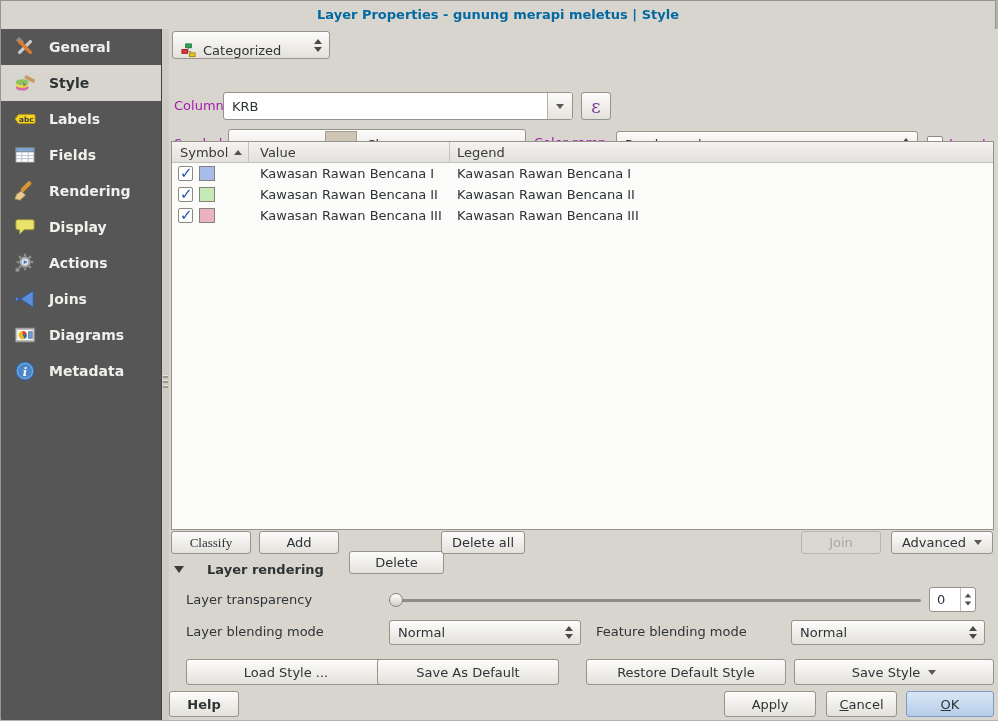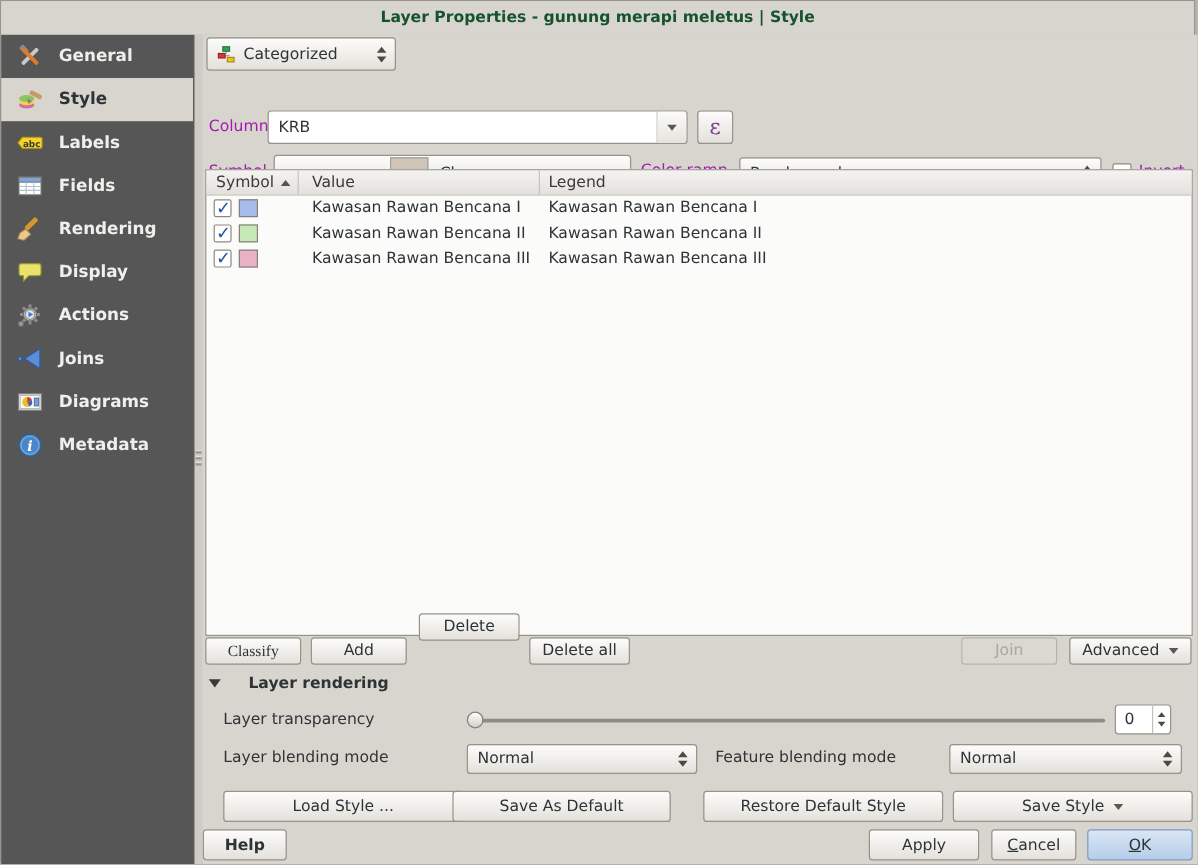--- a/index.html
+++ b/index.html
@@ -8,7 +8,7 @@
 
   
   .titlebar{position:absolute;left:0;top:0;width:100%;height:28px;background:#d8d5cf;border-bottom:1px solid #c6c3bc;
-    text-align:center;line-height:28px;font-weight:bold;color:#14532d;font-size:13px;}
+    text-align:center;line-height:28px;font-weight:bold;color:#0369a1;font-size:13px;}
 
   
   .sidebar{position:absolute;left:0;top:28px;width:160px;height:691px;background:#565656;}

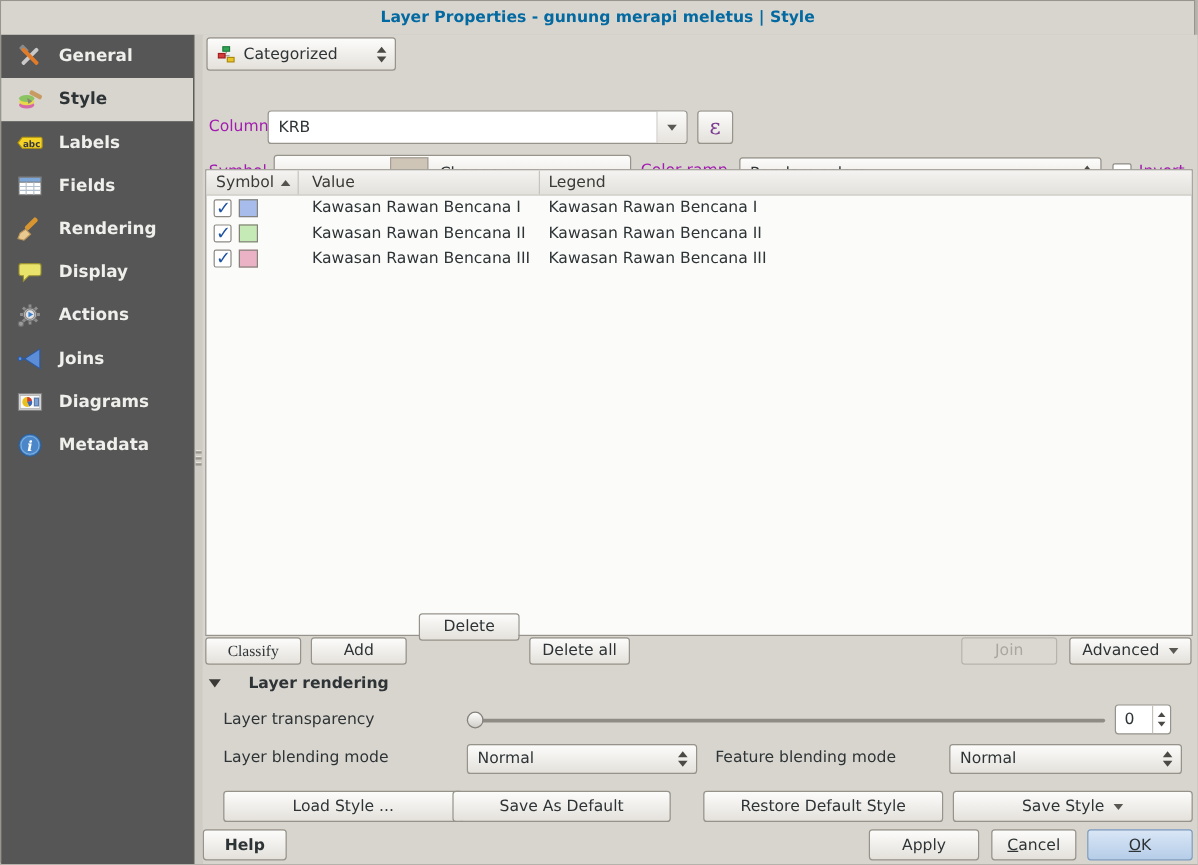--- a/index.html
+++ b/index.html
@@ -41,7 +41,7 @@
   .drop-arr{width:0;height:0;border-left:4px solid transparent;border-right:4px solid transparent;border-top:5px solid #5a5852;margin-left:8px;}
 
   
-  .renderer-combo{position:absolute;left:3px;top:2px;width:158px;height:28px;}
+  .renderer-combo{position:absolute;left:3px;top:2px;width:158px;height:28px;align-items:flex-end;}
   .renderer-combo .cicon{margin-right:7px;display:flex;}
 
   

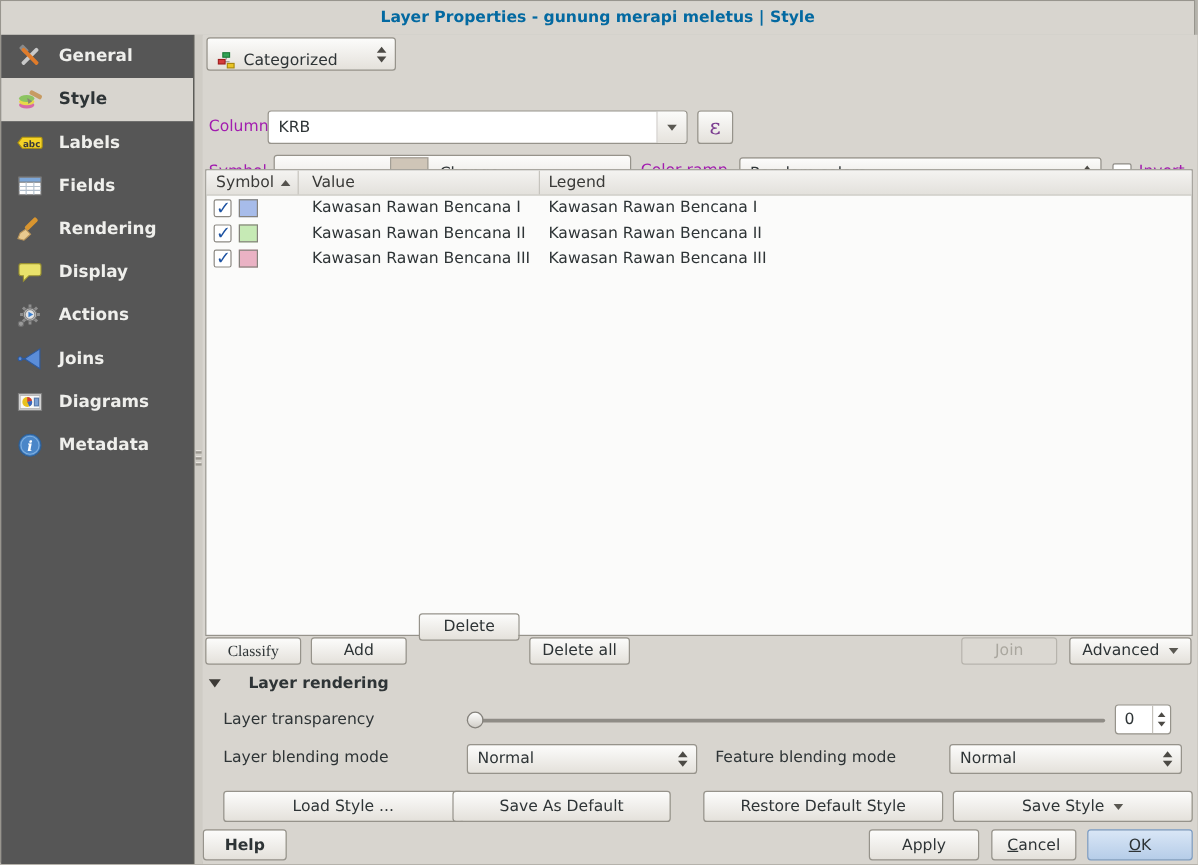--- a/index.html
+++ b/index.html
@@ -76,7 +76,7 @@
   
   .b-classify{position:absolute;left:2px;top:502px;width:80px;height:23px;font-family:Liberation Serif, serif;}
   .b-add{position:absolute;left:90px;top:502px;width:80px;height:23px;}
-  .b-delete{position:absolute;left:180px;top:482px;width:84px;height:23px;}
+  .b-delete{position:absolute;left:180px;top:522px;width:95px;height:23px;}
   .b-deleteall{position:absolute;left:272px;top:502px;width:84px;height:23px;}
   .b-join{position:absolute;left:632px;top:502px;width:80px;height:23px;}
   .b-advanced{position:absolute;left:722px;top:502px;width:102px;height:23px;}

